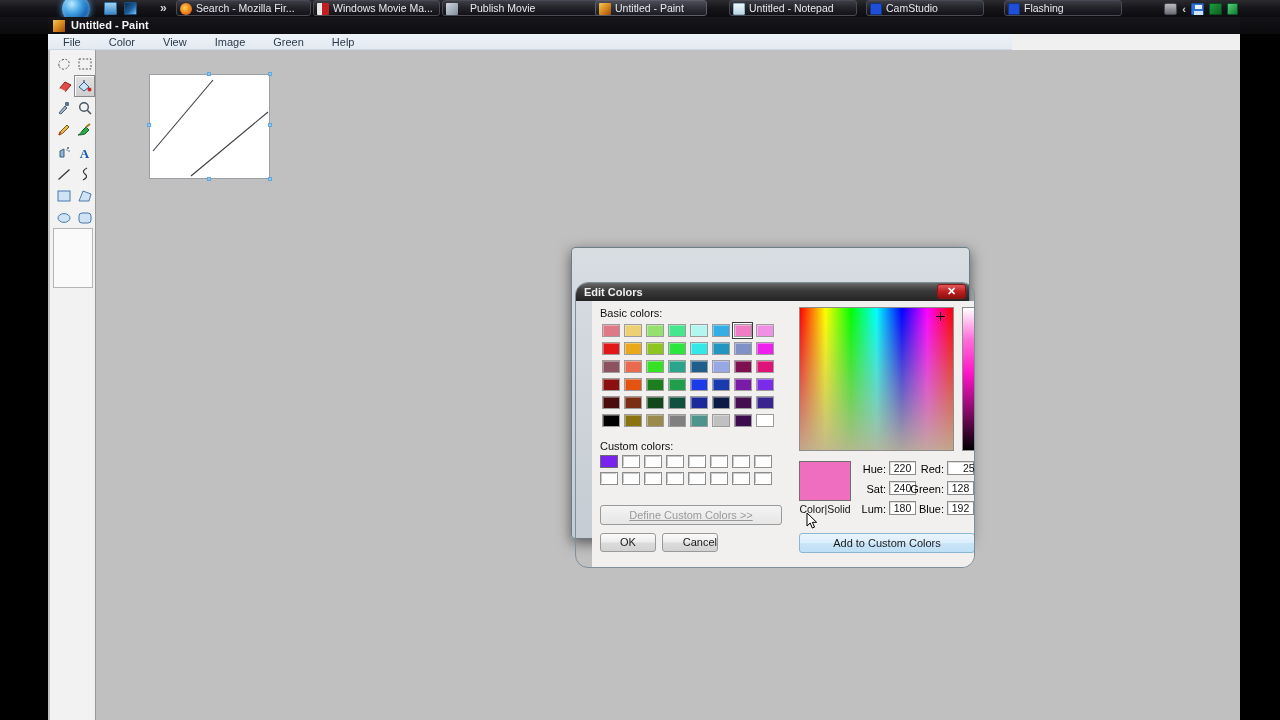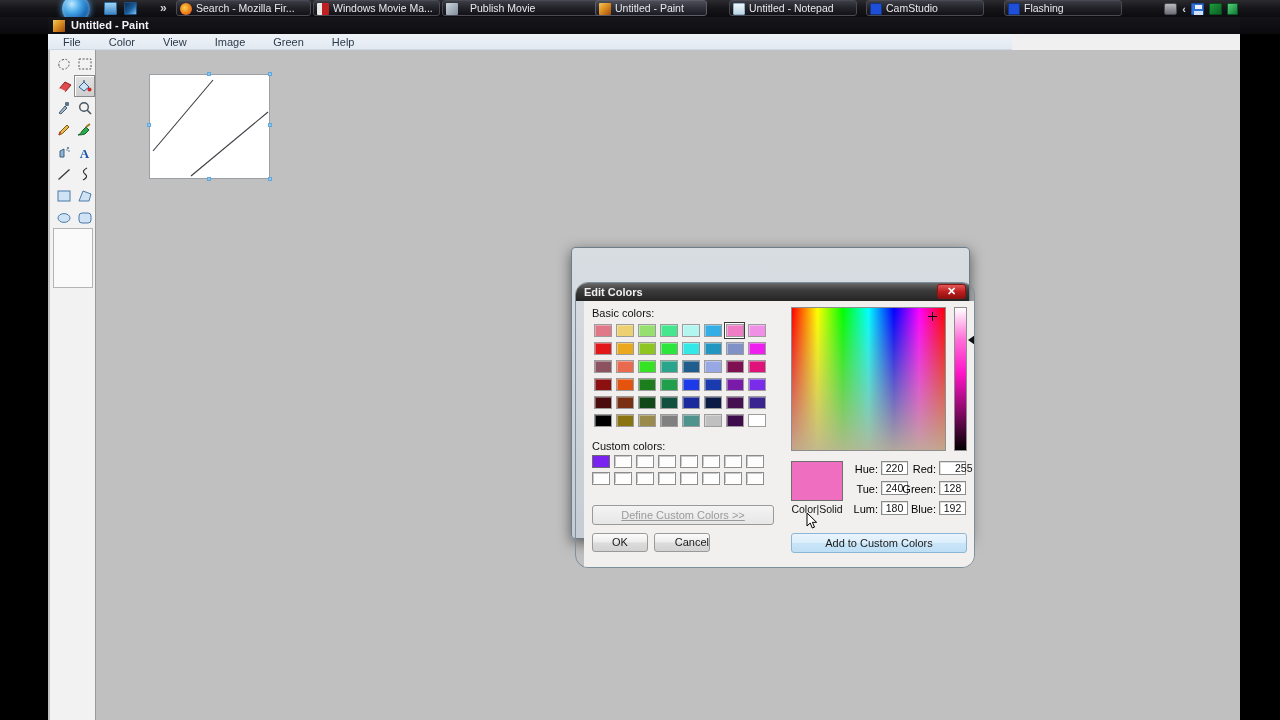--- a/index.html
+++ b/index.html
@@ -119,7 +119,7 @@
     line-height:13px; text-align:center;
   }
   #dlg-client {
-    position:absolute; left:8px; top:18px; width:393px; height:268px;
+    position:absolute; left:16px; top:18px; width:393px; height:268px;
     background:#f1f0ee; padding:6px 8px;
   }
   .sec-label { font-size:11px; color:#111; margin-bottom:3px; }

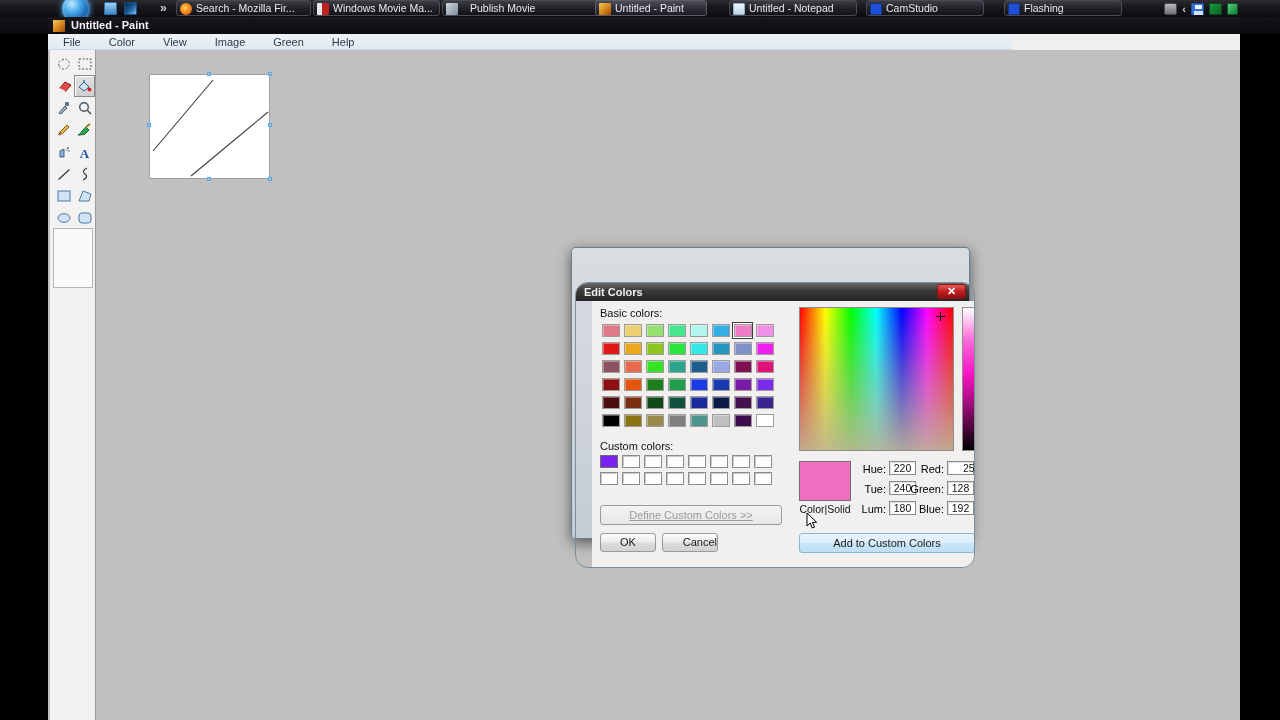--- a/index.html
+++ b/index.html
@@ -562,7 +562,7 @@
 
         <div class="num-lab" style="left:258px;top:162px;width:36px;">Hue:</div>
         <div class="num-box" style="left:297px;top:160px;">220</div>
-        <div class="num-lab" style="left:258px;top:182px;width:36px;">Tue:</div>
+        <div class="num-lab" style="left:258px;top:182px;width:36px;">Sat:</div>
         <div class="num-box" style="left:297px;top:180px;">240</div>
         <div class="num-lab" style="left:258px;top:202px;width:36px;">Lum:</div>
         <div class="num-box" style="left:297px;top:200px;">180</div>

